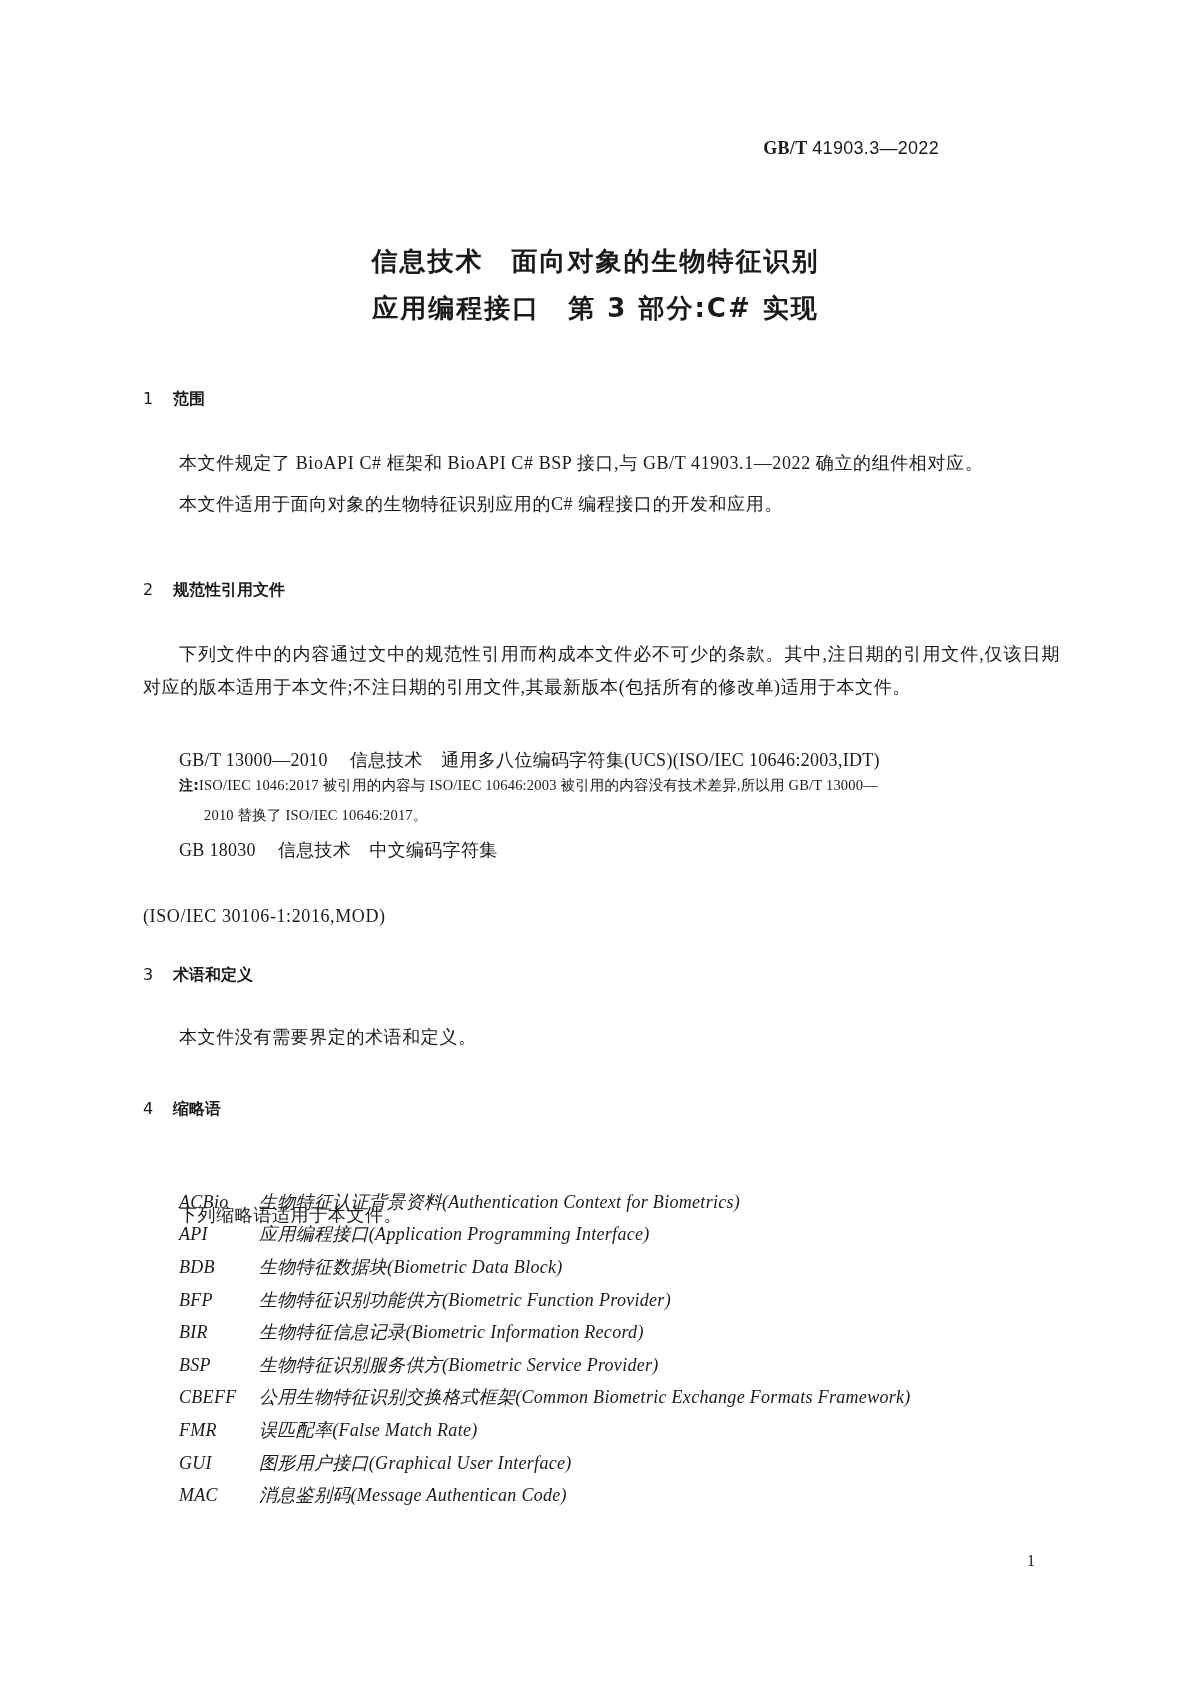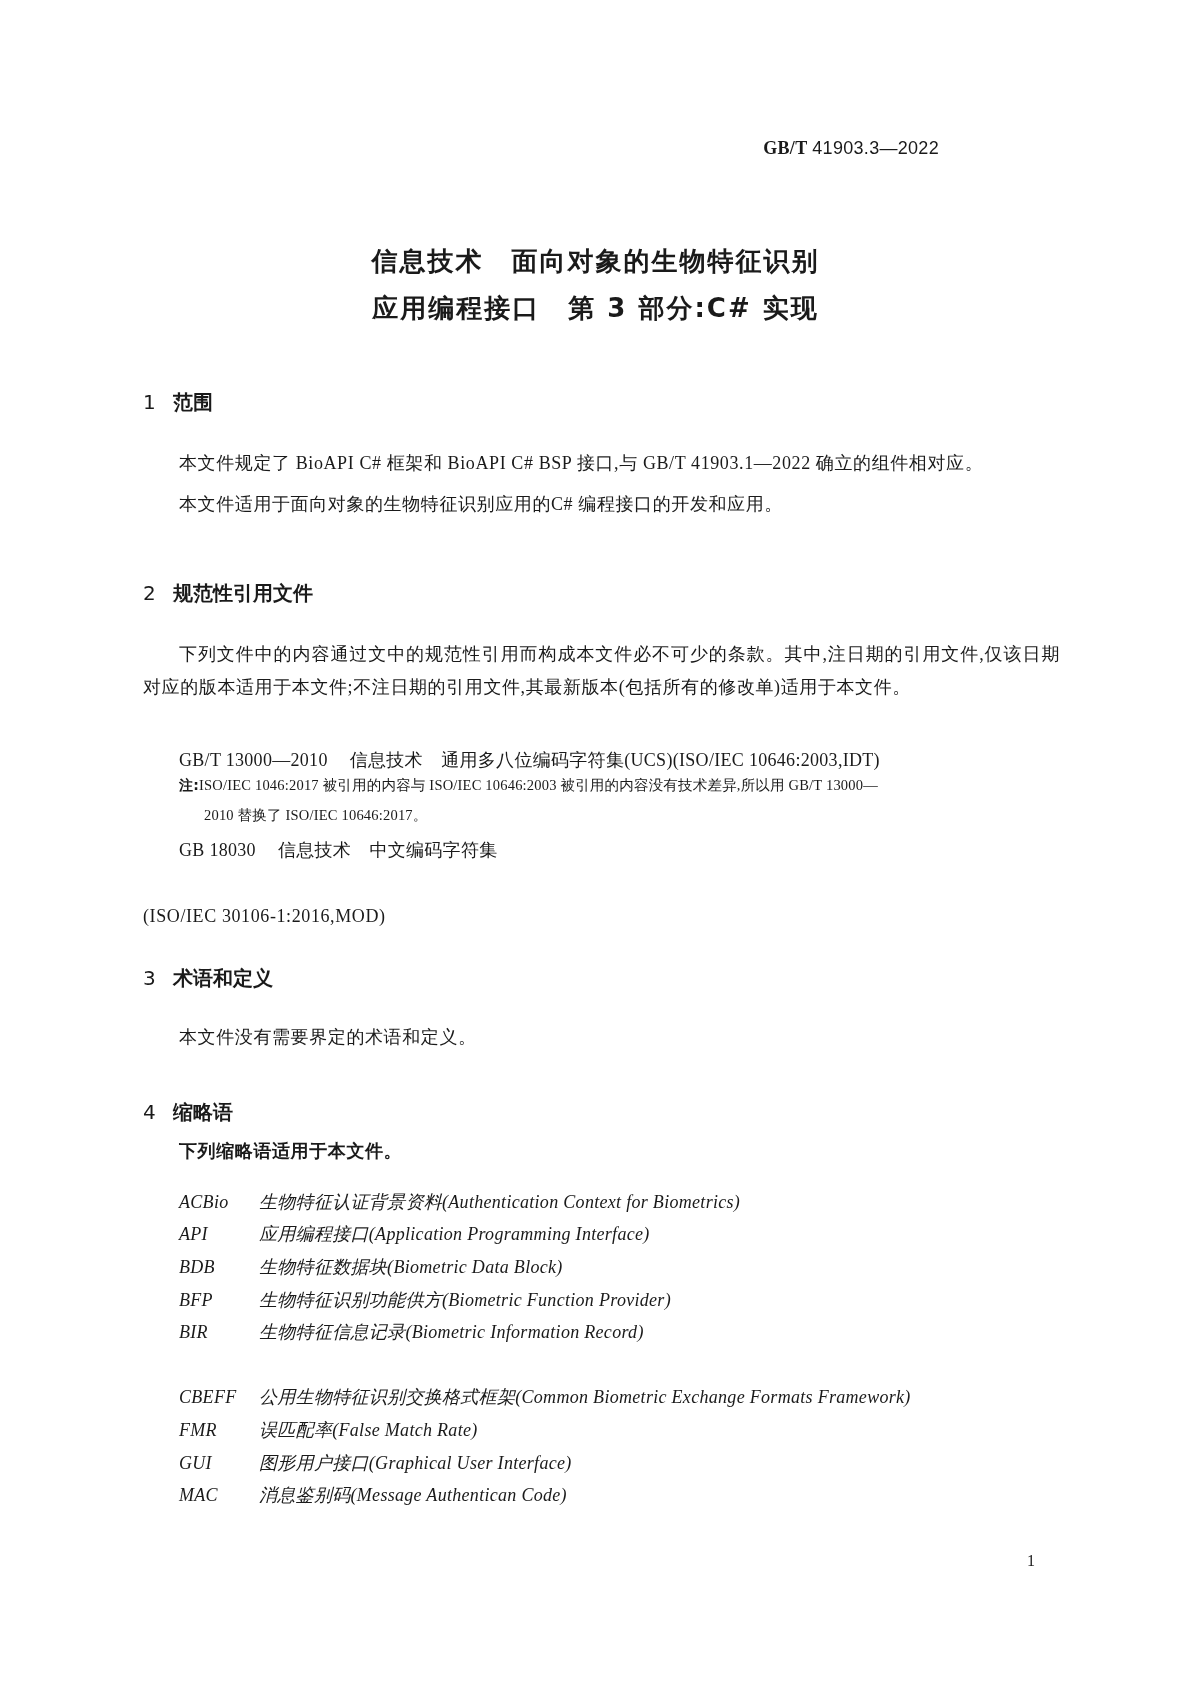--- a/index.html
+++ b/index.html
@@ -13,7 +13,7 @@
            font-weight: bold; font-size: 26px; letter-spacing: 2px; }
   .title.l1 { top: 244px; }
   .title.l2 { top: 291px; }
-  .h { position: absolute; left: 143px; font-family: "DejaVu Sans", "Liberation Sans", sans-serif; font-weight: bold; font-size: 20px; }
+  .h { position: absolute; left: 143px; font-family: "DejaVu Sans", "Liberation Sans", sans-serif; font-weight: bold; font-size: 16px; }
   .h .num { display: inline-block; width: 30px; font-weight: normal; }
   .p { position: absolute; left: 143px; width: 917px; font-size: 18px; line-height: 32.6px; letter-spacing: 0.6px; text-align: justify; }
   .p.indent { text-indent: 36px; }

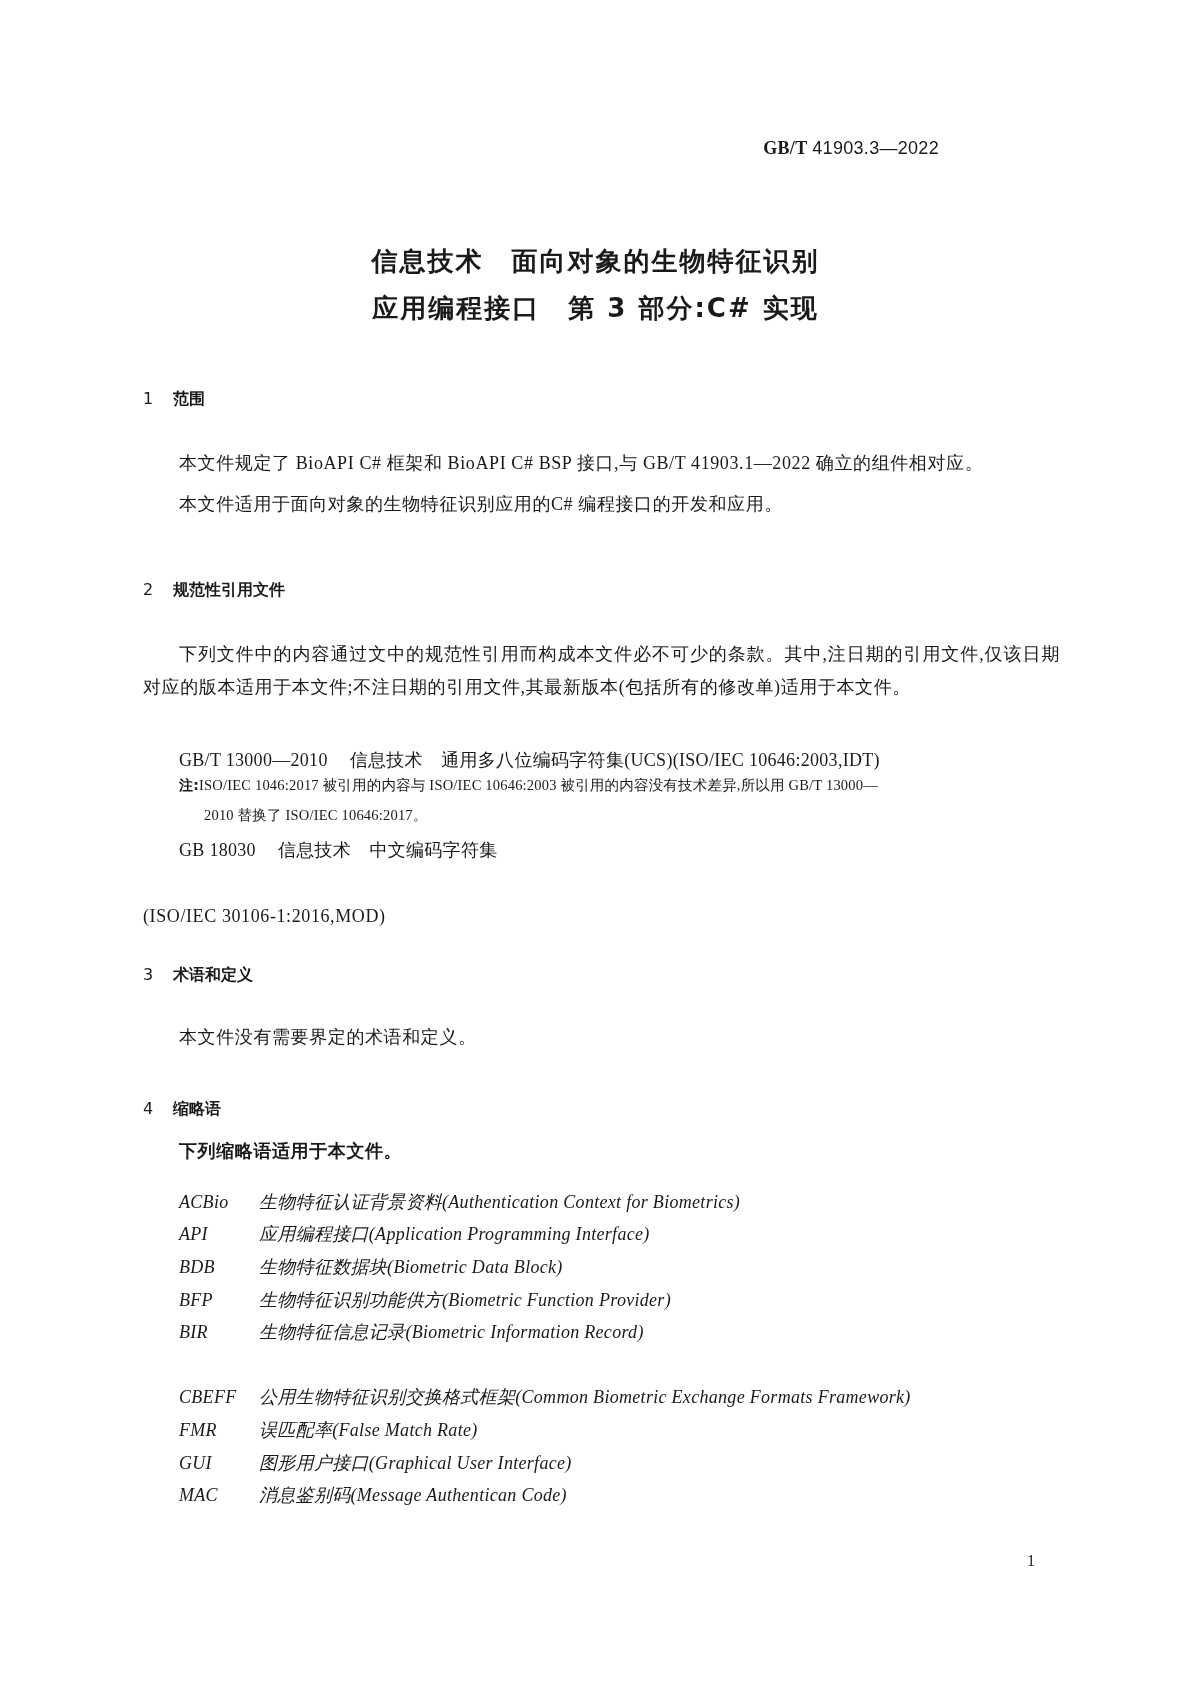--- a/index.html
+++ b/index.html
@@ -69,7 +69,7 @@
   <div class="h" style="top:1099px;">
     <span class="num">4</span><span>缩略语</span>
   </div>
-  <div class="p indent" style="top:1135px;font-weight:bold;">下列缩略语适用于本文件。</div>
+  <div class="p indent" style="top:1199px;">下列缩略语适用于本文件。</div>
 
   <div class="abbr-row" style="top:1186px;"><span class="term">ACBio</span><span>生物特征认证背景资料(Authentication Context for Biometrics)</span></div>
   <div class="abbr-row" style="top:1218px;"><span class="term">API</span><span>应用编程接口(Application Programming Interface)</span></div>

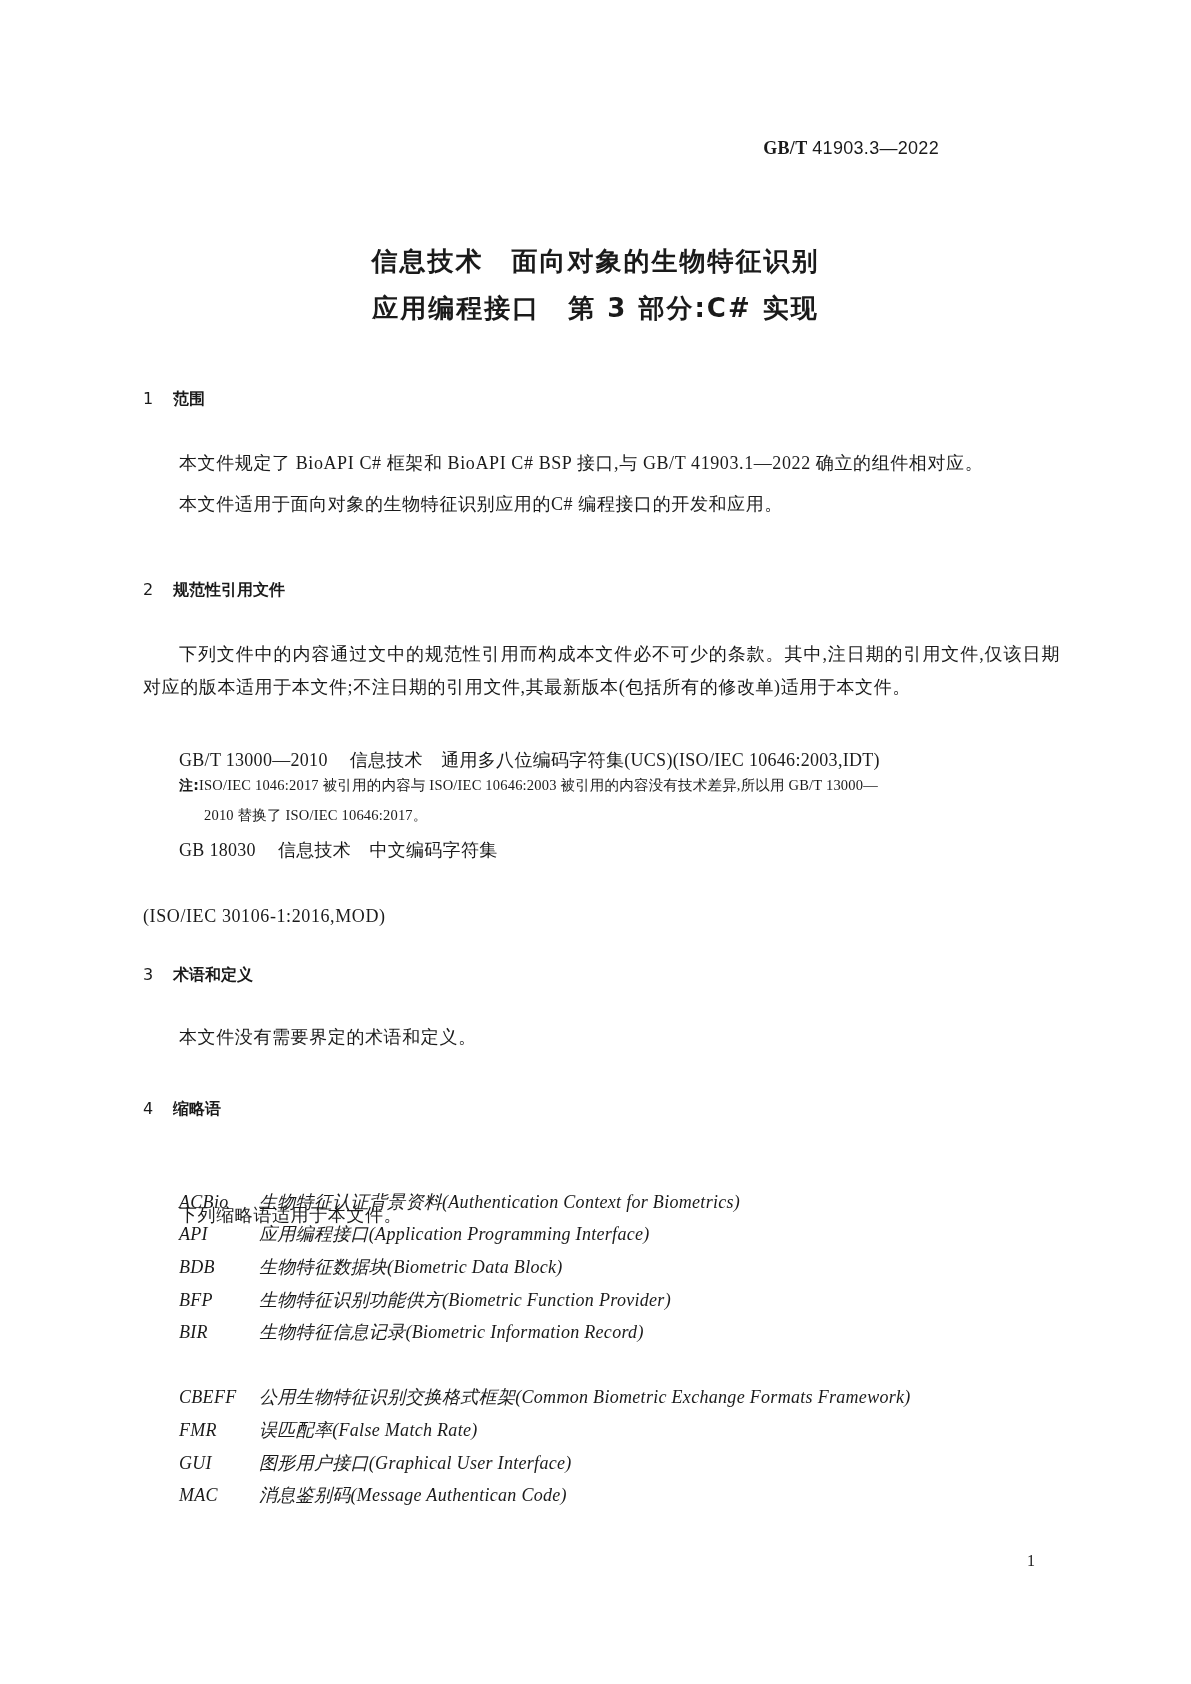--- a/index.html
+++ b/index.html
@@ -76,6 +76,7 @@
   <div class="abbr-row" style="top:1251px;"><span class="term">BDB</span><span>生物特征数据块(Biometric Data Block)</span></div>
   <div class="abbr-row" style="top:1284px;"><span class="term">BFP</span><span>生物特征识别功能供方(Biometric Function Provider)</span></div>
   <div class="abbr-row" style="top:1316px;"><span class="term">BIR</span><span>生物特征信息记录(Biometric Information Record)</span></div>
+  <div class="abbr-row" style="top:1349px;"><span class="term">BSP</span><span>生物特征识别服务供方(Biometric Service Provider)</span></div>
   <div class="abbr-row" style="top:1381px;"><span class="term">CBEFF</span><span>公用生物特征识别交换格式框架(Common Biometric Exchange Formats Framework)</span></div>
   <div class="abbr-row" style="top:1414px;"><span class="term">FMR</span><span>误匹配率(False Match Rate)</span></div>
   <div class="abbr-row" style="top:1447px;"><span class="term">GUI</span><span>图形用户接口(Graphical User Interface)</span></div>

